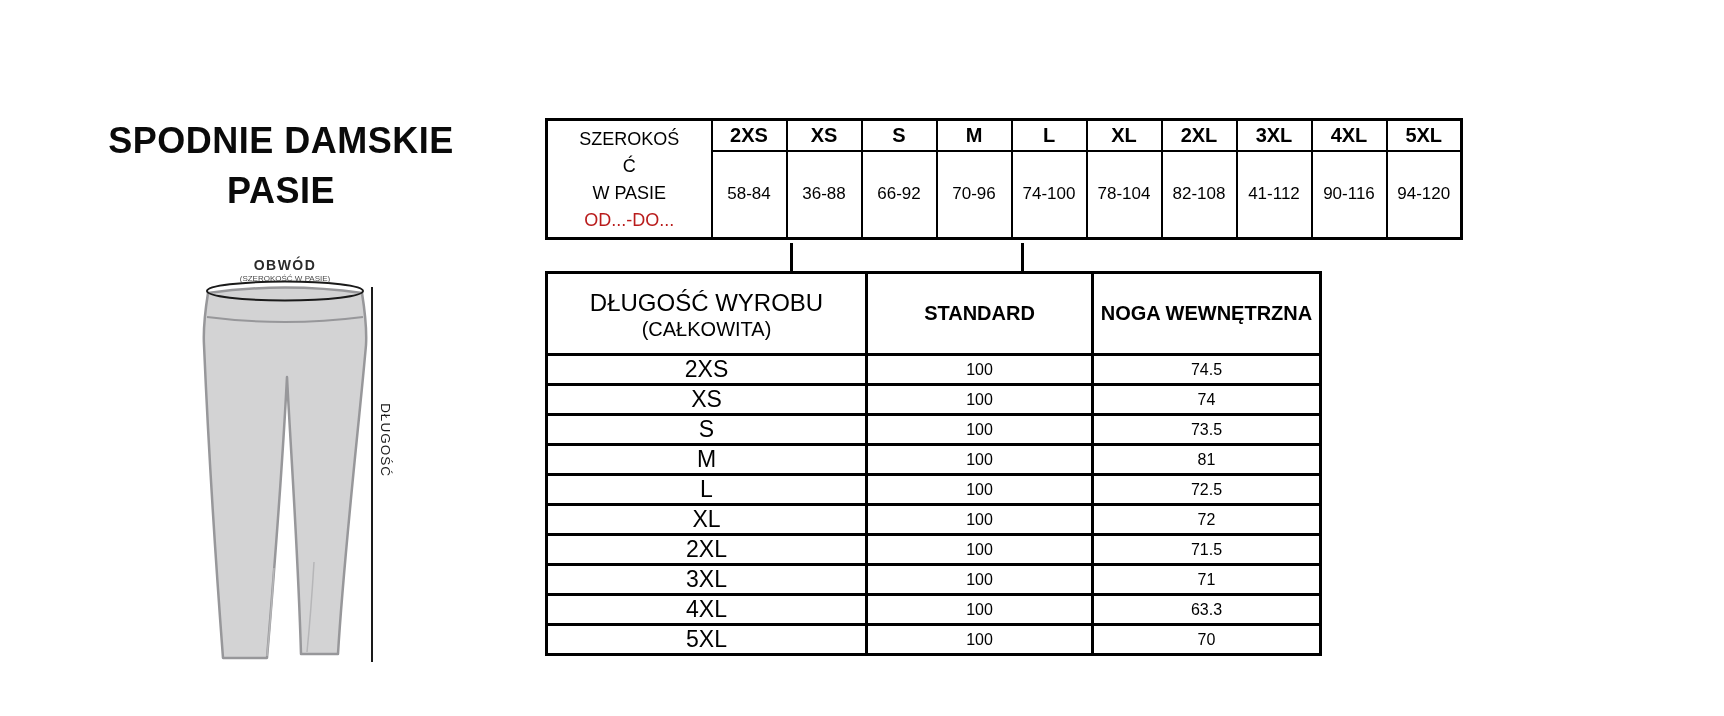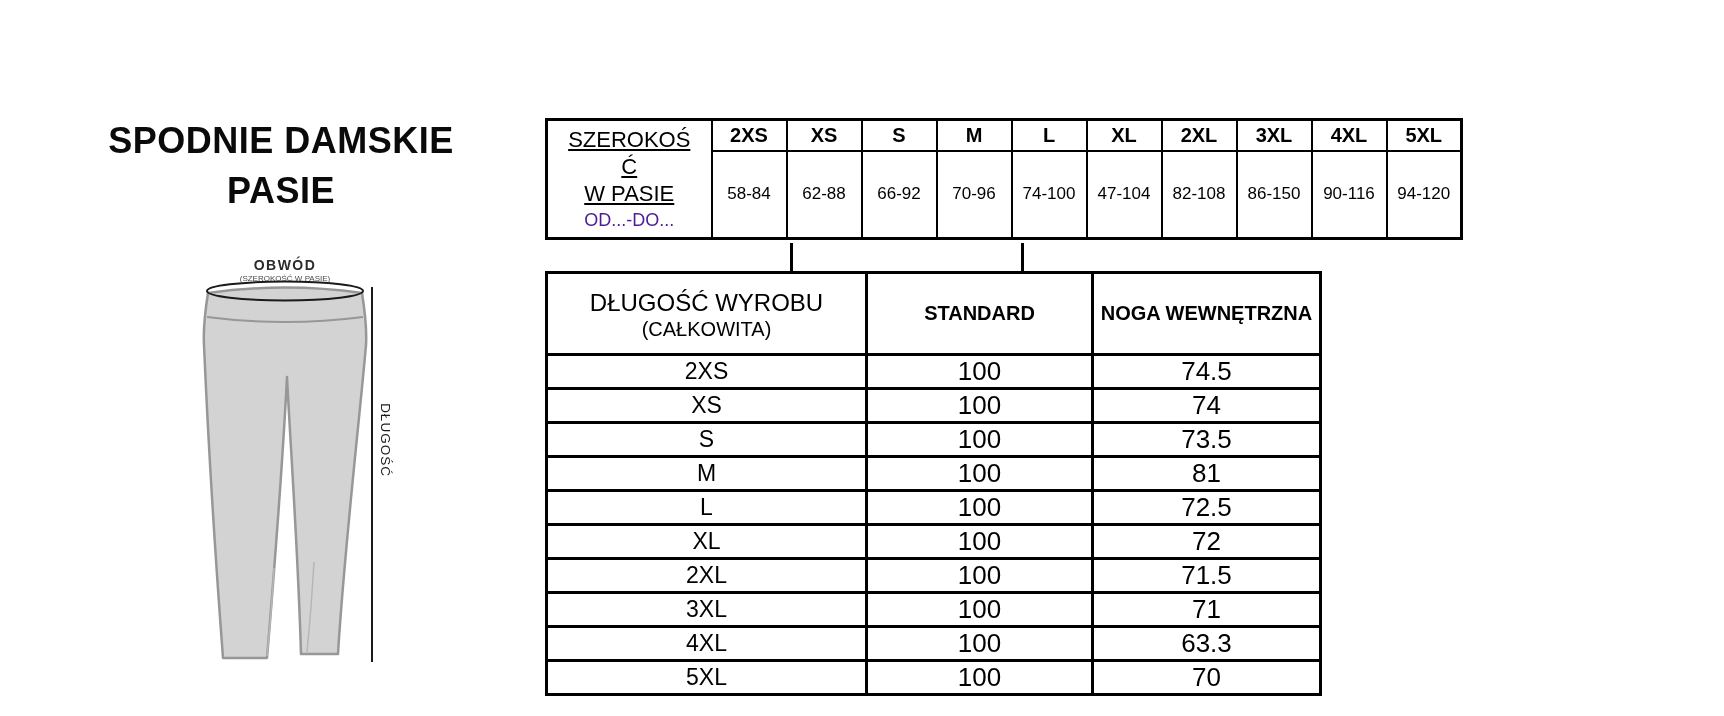--- a/index.html
+++ b/index.html
@@ -34,7 +34,7 @@
   .wt-data-row{height:88px;}
   .wt-range-cell{font-size:17px;margin-left:17px;}
   .wt-label-cell{line-height:1;}
-  .wt-h1{font-size:22px;line-height:27px;text-decoration:underline;}
+  .wt-h1{font-size:18px;line-height:27px;}
   .wt-h2{font-size:18px;line-height:26px;color:#4c1d95;}
 
   

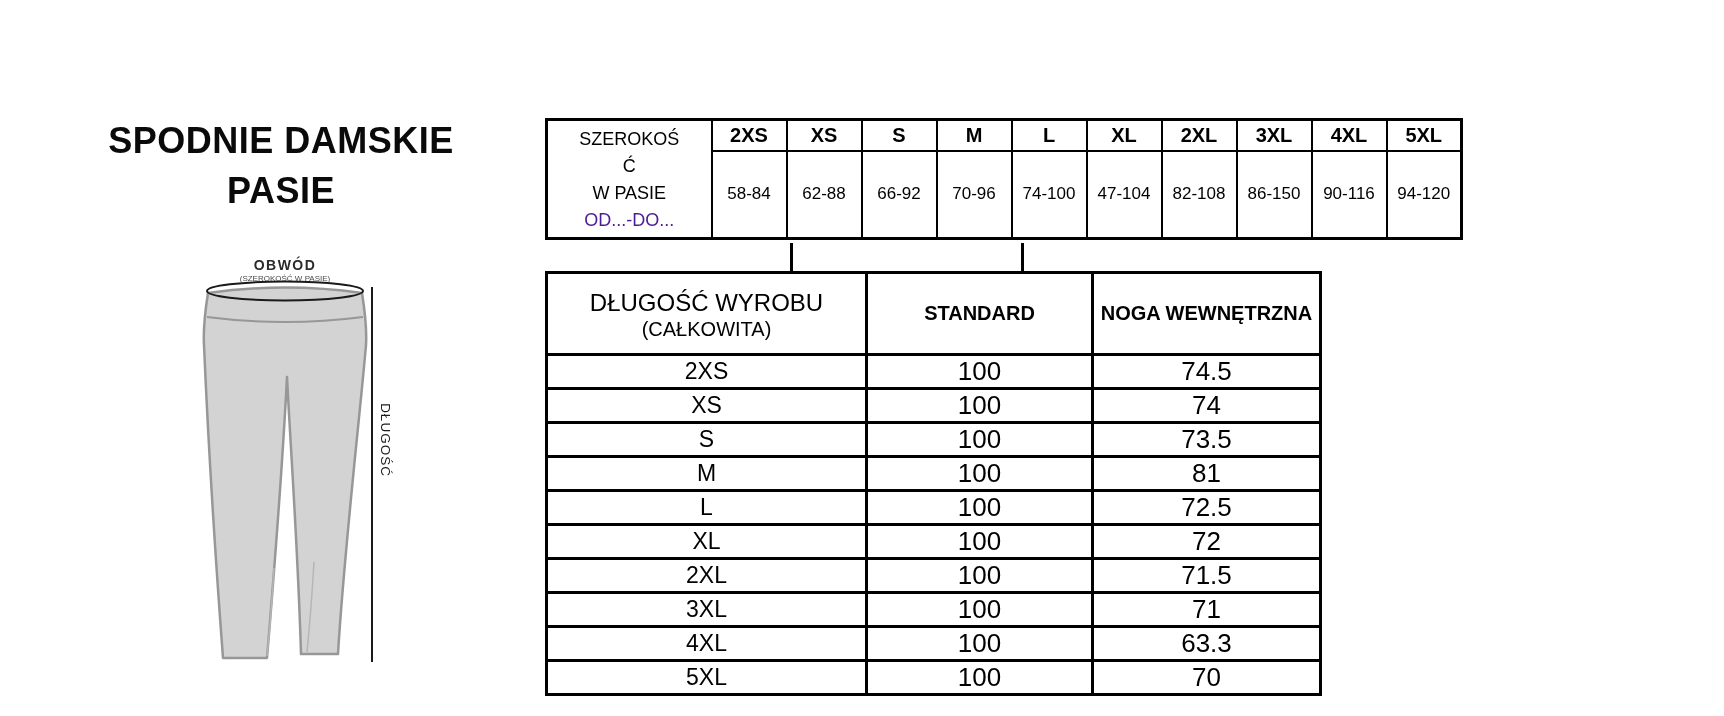--- a/index.html
+++ b/index.html
@@ -111,7 +111,7 @@
       </tr>
       <tr class="wt-data-row">
         <td class="wt-range-cell">58-84</td>
-        <td class="wt-range-cell">62-88</td>
+        <td class="wt-range-cell">36-88</td>
         <td class="wt-range-cell">66-92</td>
         <td class="wt-range-cell">70-96</td>
         <td class="wt-range-cell">74-100</td>

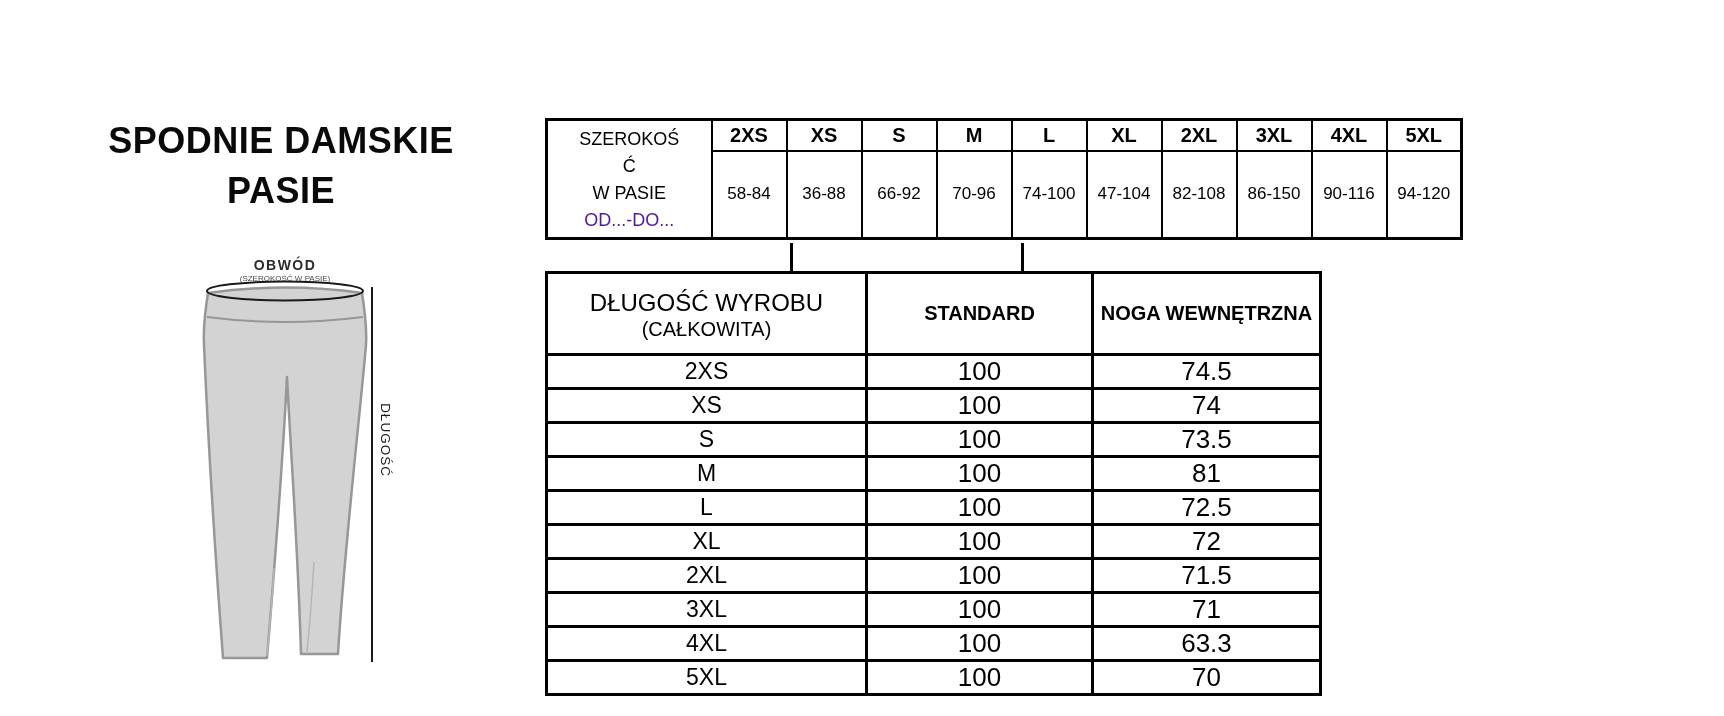--- a/index.html
+++ b/index.html
@@ -115,7 +115,7 @@
         <td class="wt-range-cell">66-92</td>
         <td class="wt-range-cell">70-96</td>
         <td class="wt-range-cell">74-100</td>
-        <td class="wt-range-cell">47-104</td>
+        <td class="wt-range-cell">78-104</td>
         <td class="wt-range-cell">82-108</td>
         <td class="wt-range-cell">86-150</td>
         <td class="wt-range-cell">90-116</td>

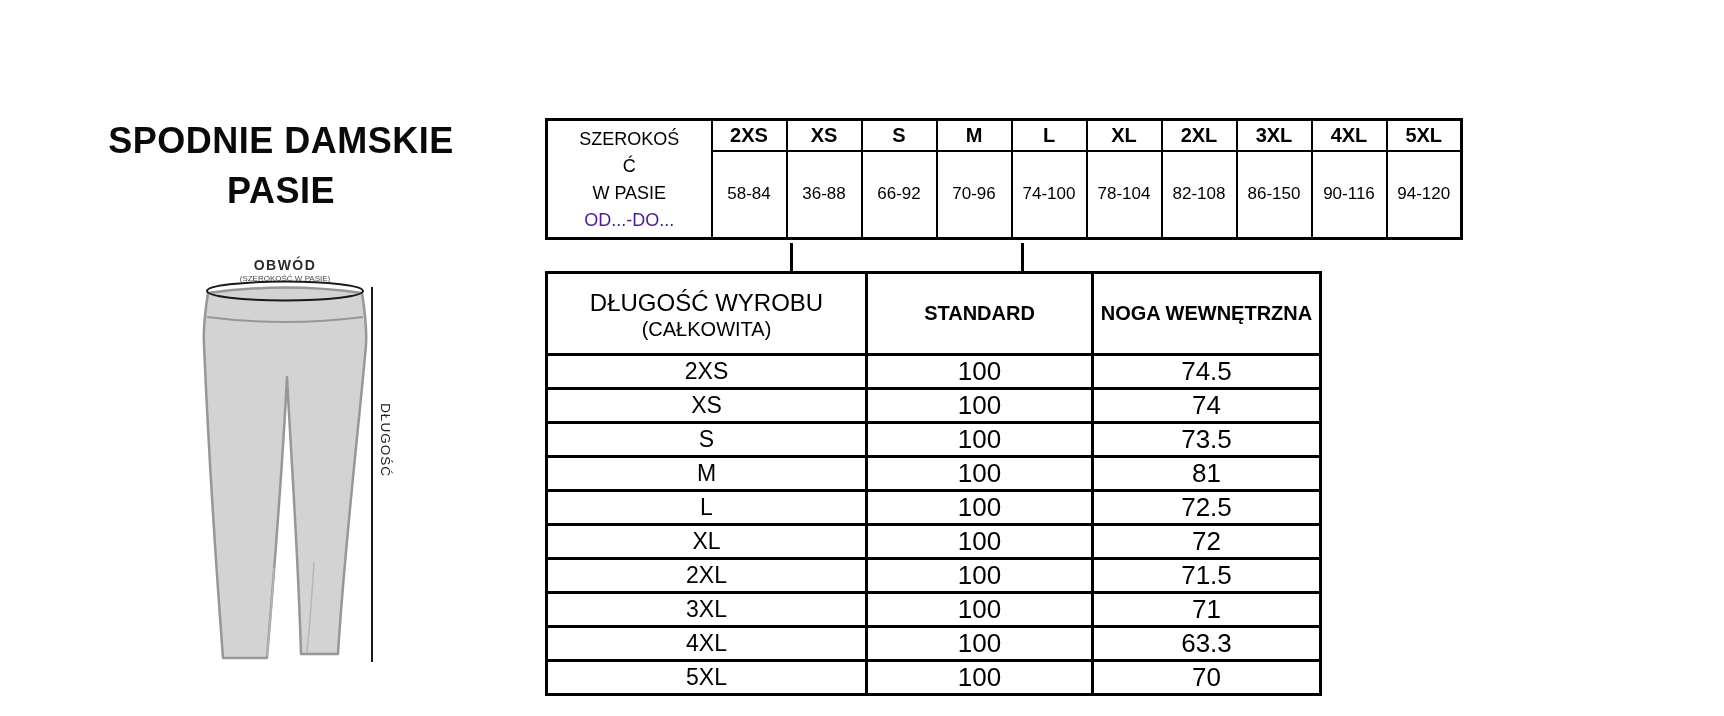--- a/index.html
+++ b/index.html
@@ -117,7 +117,7 @@
         <td class="wt-range-cell">74-100</td>
         <td class="wt-range-cell">78-104</td>
         <td class="wt-range-cell">82-108</td>
-        <td class="wt-range-cell">86-150</td>
+        <td class="wt-range-cell">41-112</td>
         <td class="wt-range-cell">90-116</td>
         <td class="wt-range-cell">94-120</td>
       </tr>

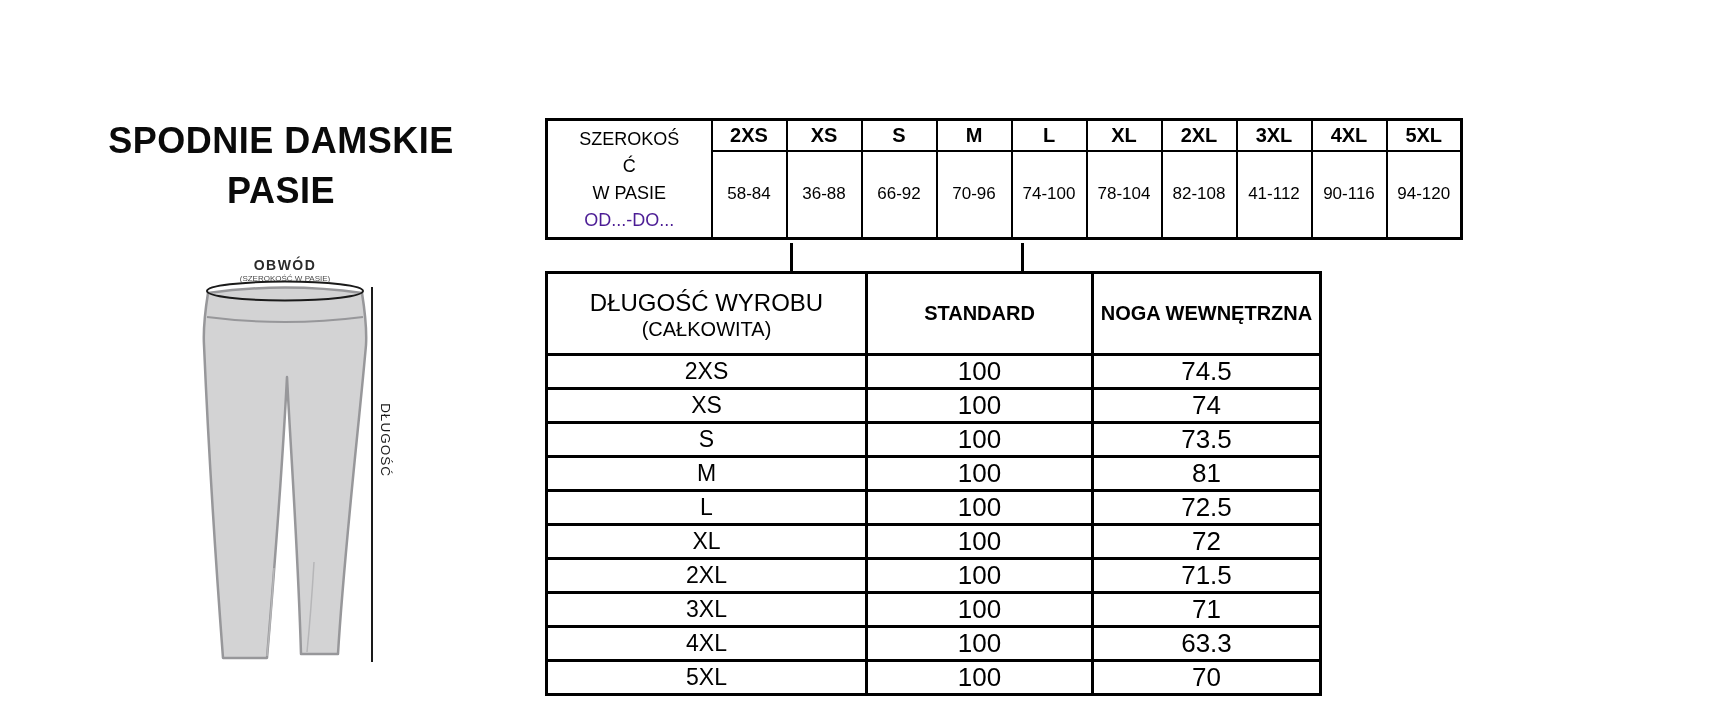--- a/index.html
+++ b/index.html
@@ -35,7 +35,7 @@
   .wt-range-cell{font-size:17px;margin-left:17px;}
   .wt-label-cell{line-height:1;}
   .wt-h1{font-size:18px;line-height:27px;}
-  .wt-h2{font-size:18px;line-height:26px;color:#4c1d95;}
+  .wt-h2{font-size:18px;line-height:26px;color:#b91c1c;}
 
   
   .length-table{position:absolute;left:545px;top:271px;border:3px solid #000;}

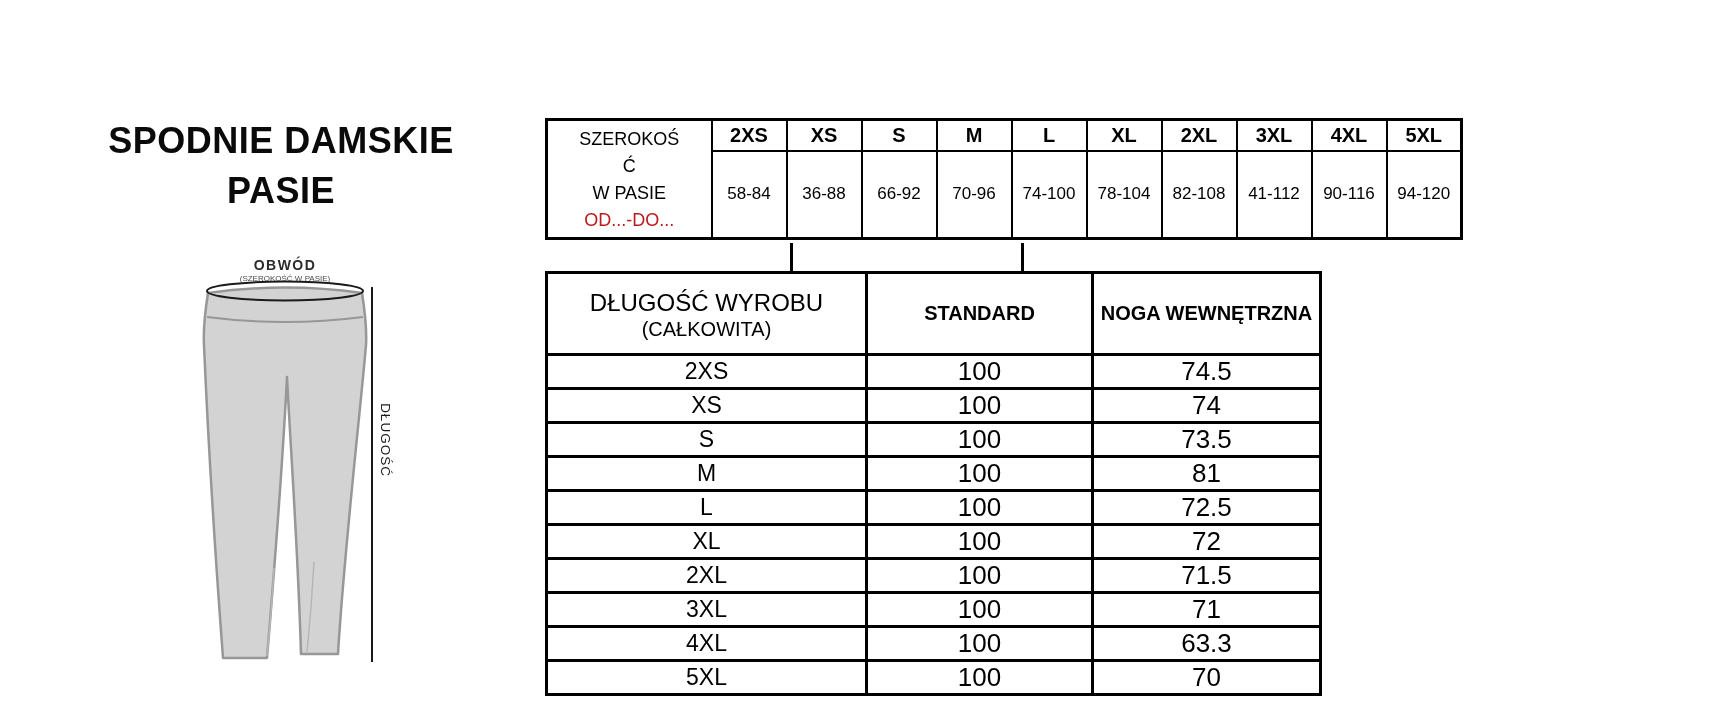--- a/index.html
+++ b/index.html
@@ -49,7 +49,7 @@
   .lt-hb{font-weight:bold;font-size:20px;}
   .lt-row{height:27px;}
   .lt-size{font-size:23px;}
-  .lt-val{font-size:26px;}
+  .lt-val{font-size:16px;}
 </style>
 </head>
 <body>

